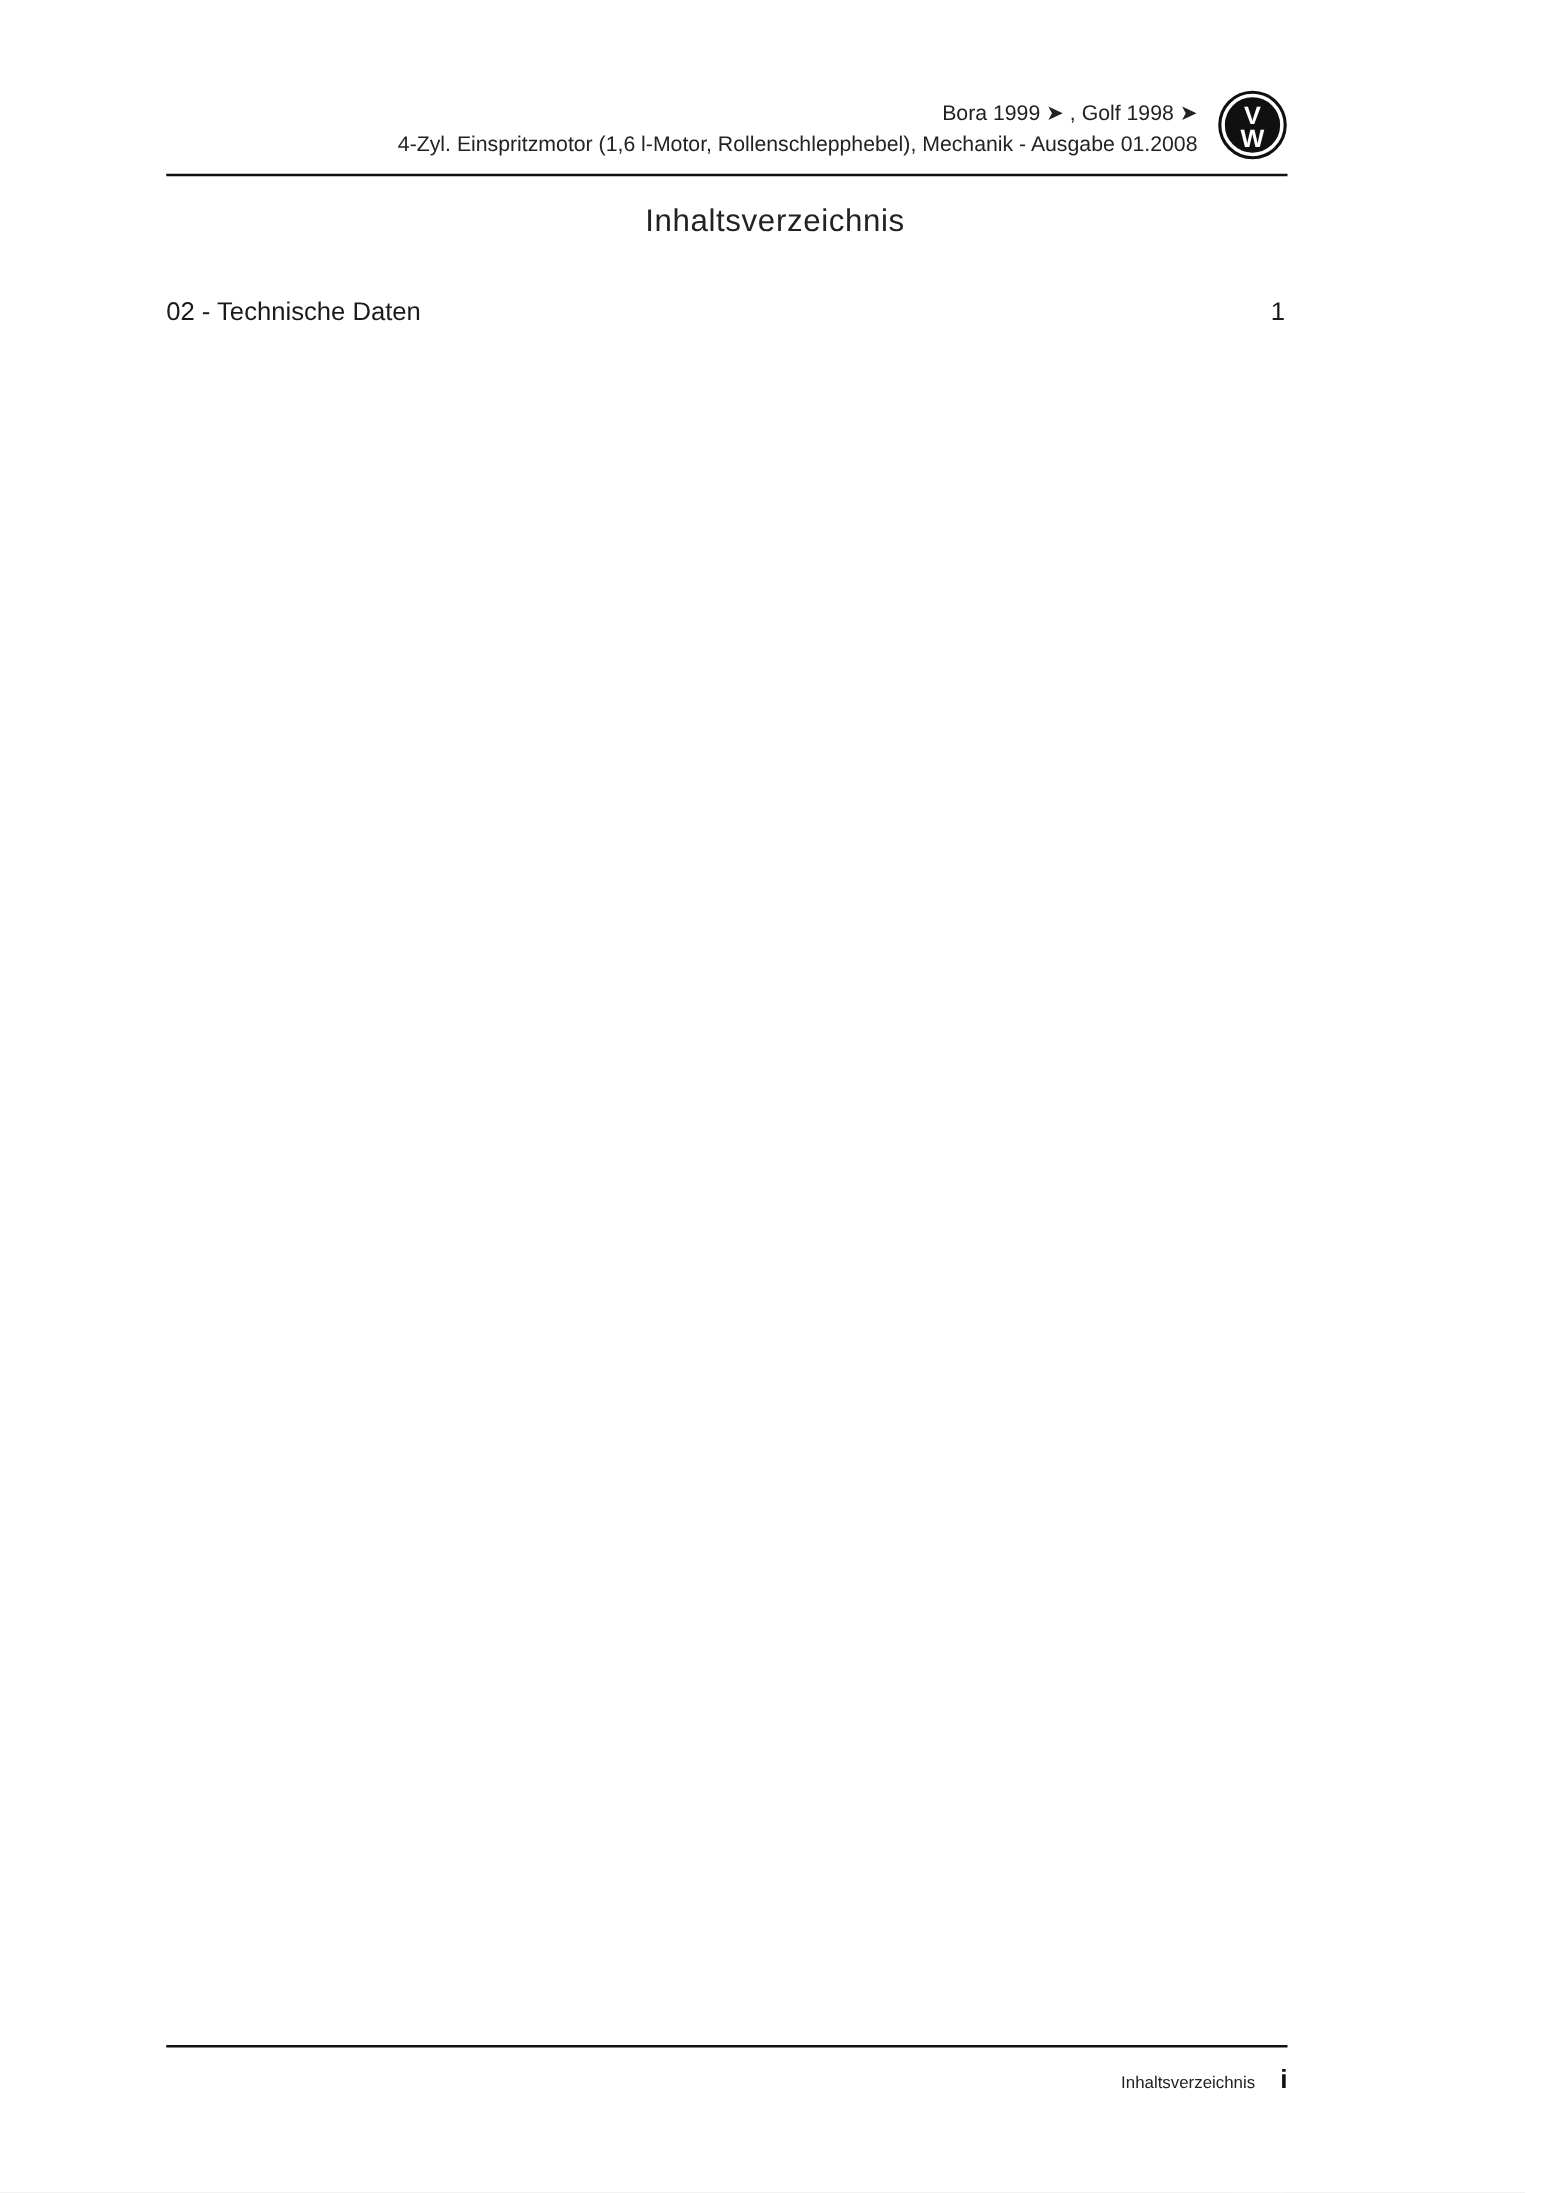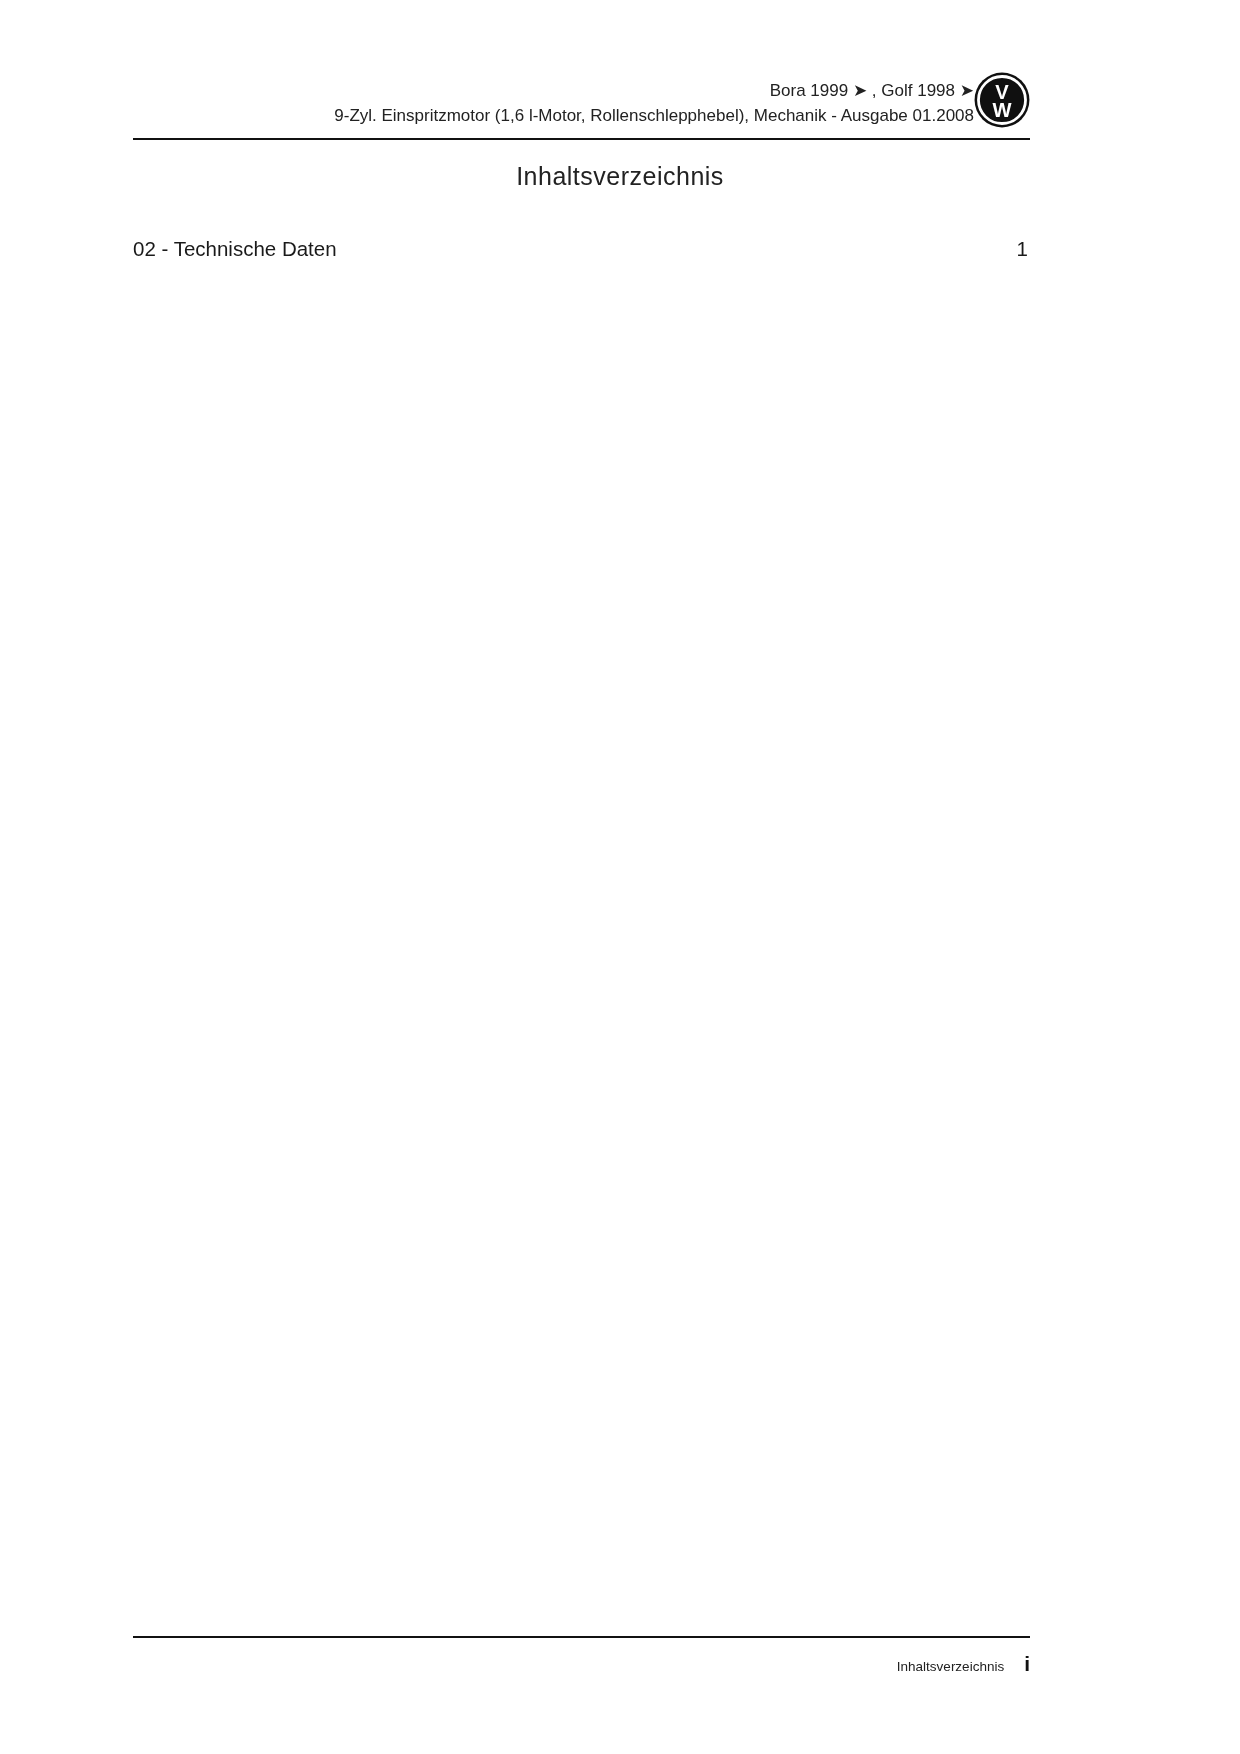--- a/index.html
+++ b/index.html
@@ -22,6 +22,7 @@
     display: flex;
     justify-content: flex-end;
     align-items: flex-start;
+    gap: 16px;
   }
   .header-text {
     text-align: right;

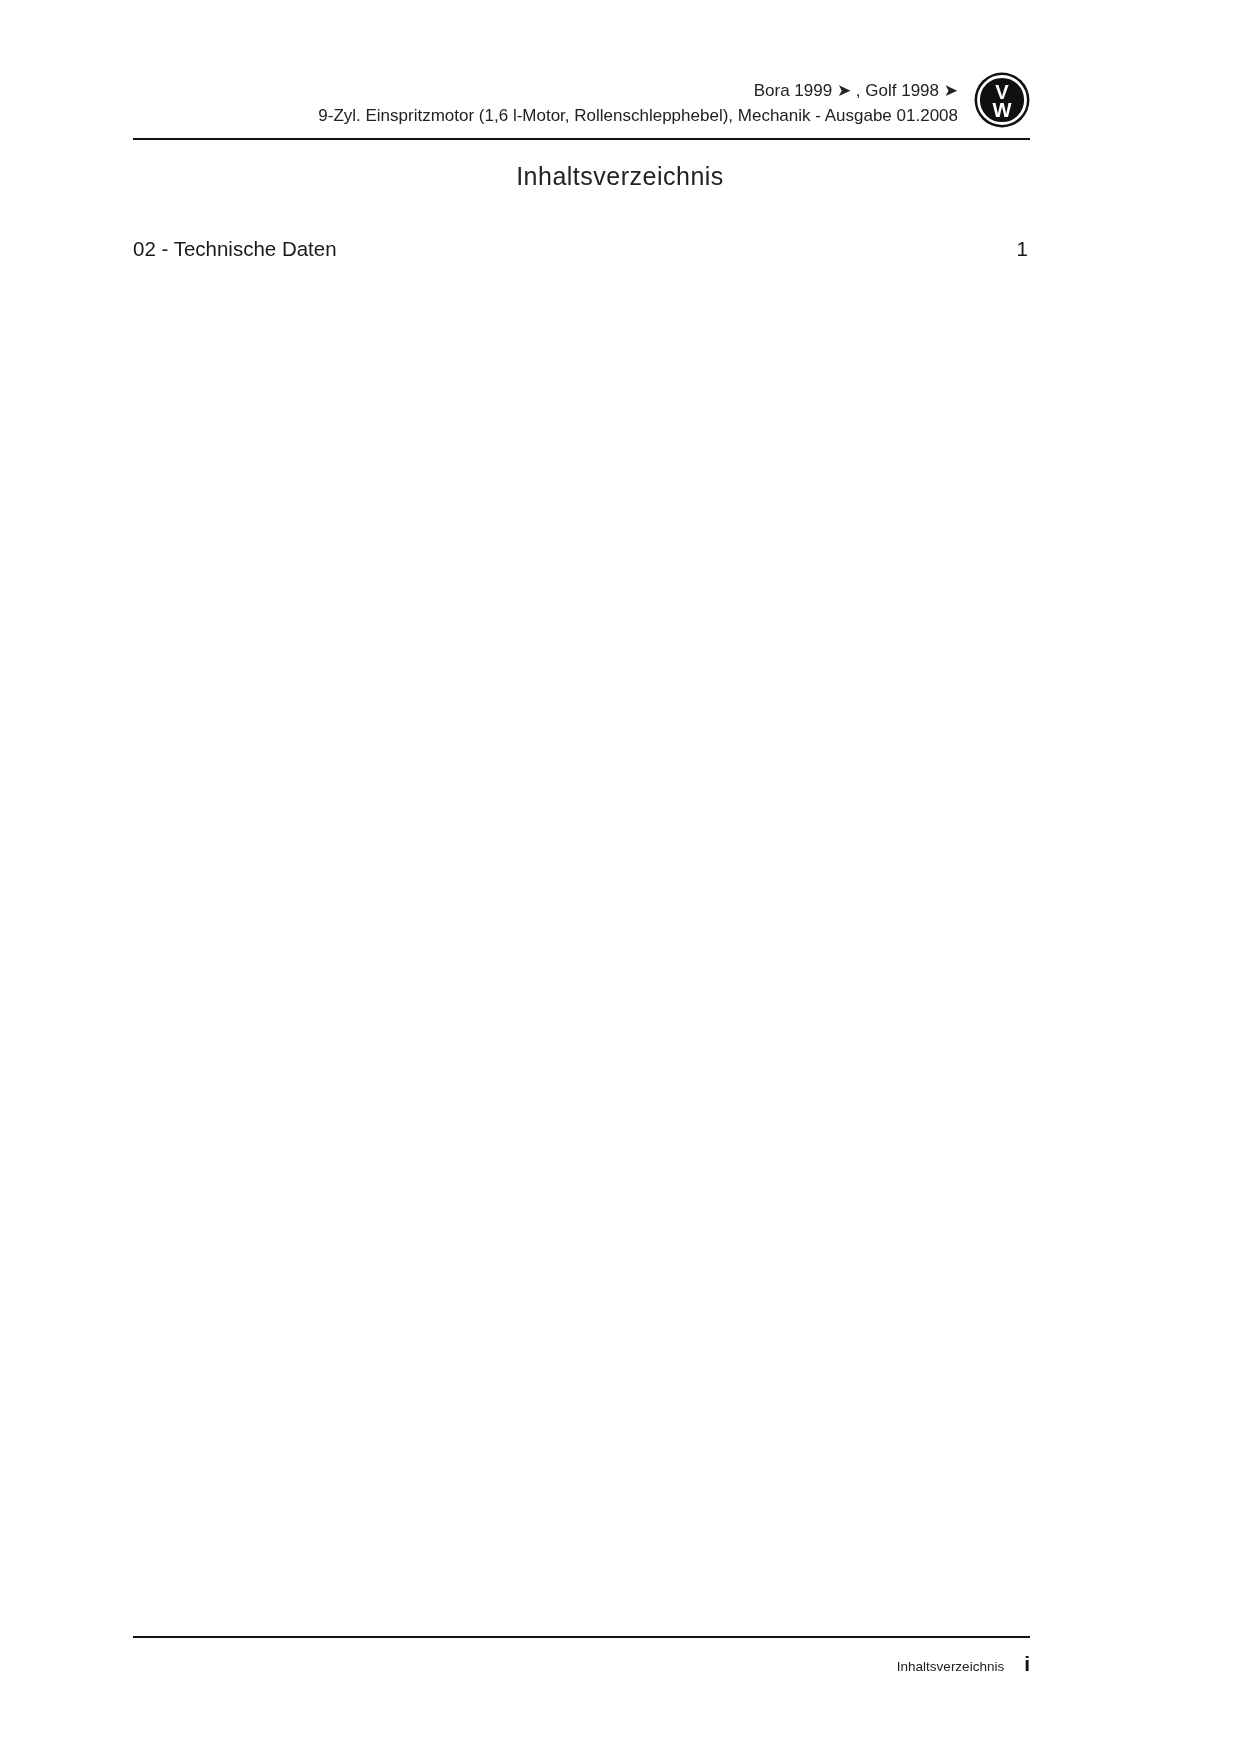--- a/index.html
+++ b/index.html
@@ -123,7 +123,7 @@
     <div class="header-inner">
       <div class="header-text">
         <div>Bora 1999 ➤ , Golf 1998 ➤</div>
-        <div>9-Zyl. Einspritzmotor (1,6 l-Motor, Rollenschlepphebel), Mechanik - Ausgabe 01.2008</div>
+        <div>4-Zyl. Einspritzmotor (1,6 l-Motor, Rollenschlepphebel), Mechanik - Ausgabe 01.2008</div>
       </div>
       <span class="vw-logo">
         <svg width="56" height="56" viewBox="0 0 100 100" aria-hidden="true">

